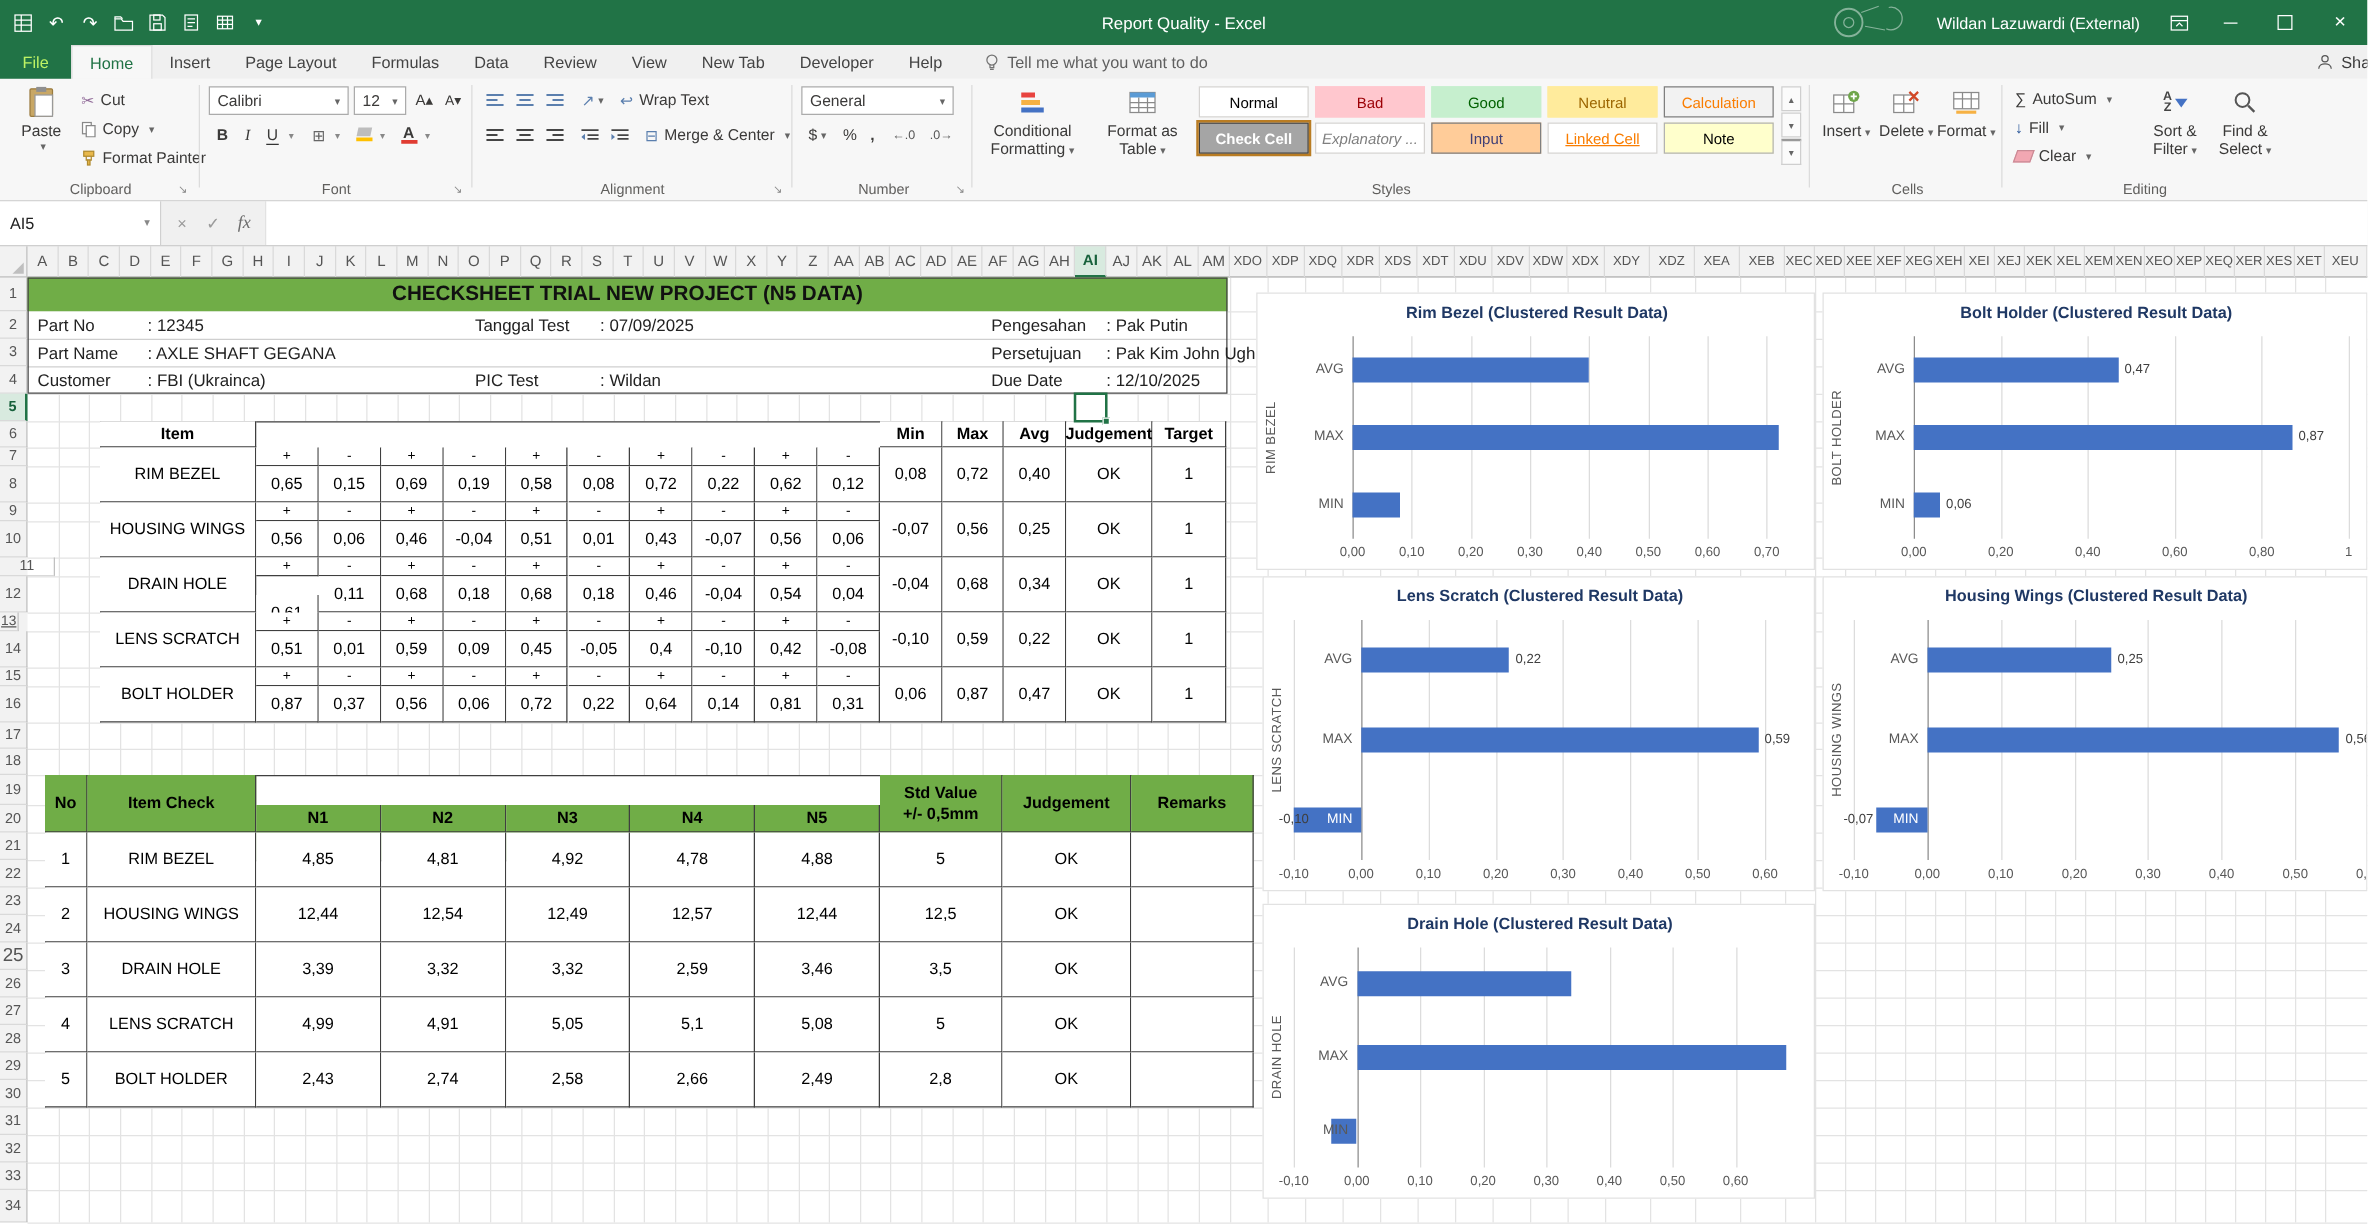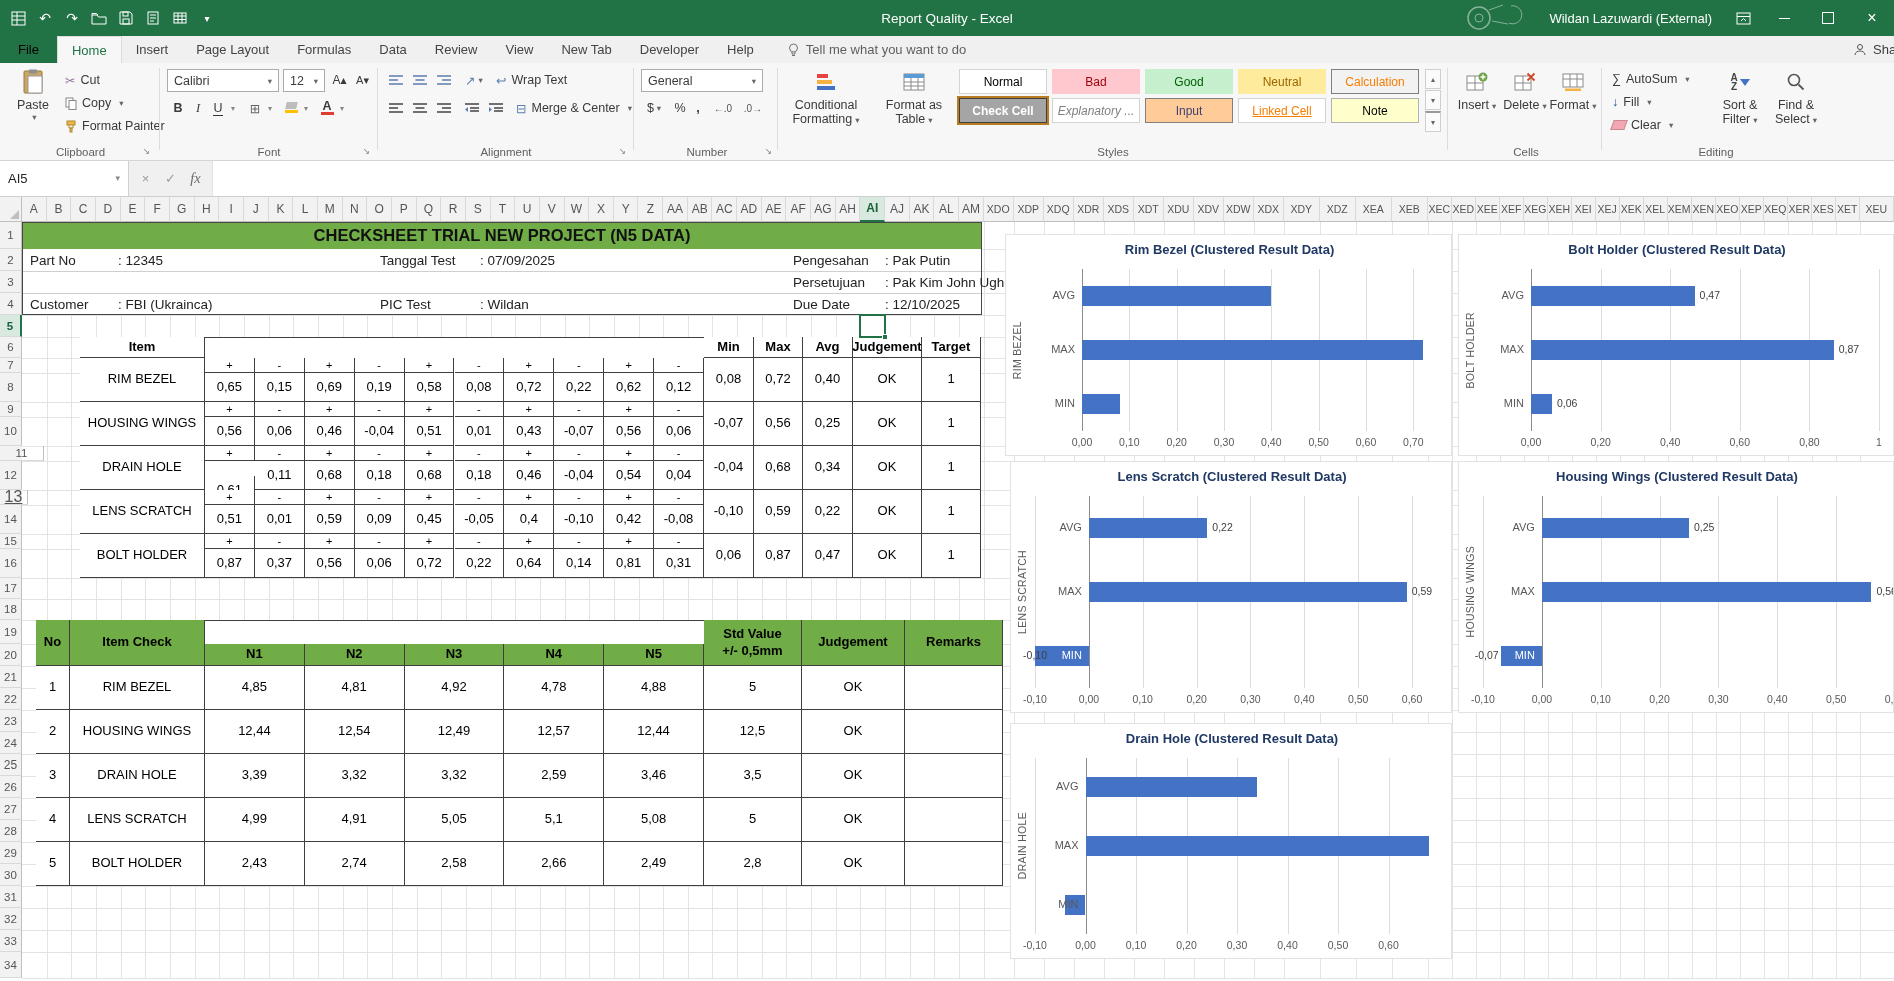--- a/index.html
+++ b/index.html
@@ -25,7 +25,7 @@
           display:flex;align-items:stretch;}
   #tabs{display:flex;}
   .tab{padding:0 14px;font-size:13px;color:#444;display:flex;align-items:center;white-space:nowrap;}
-  .tab.file{background:#217346;color:#000000;padding:0 18px;}
+  .tab.file{background:#217346;color:#bef264;padding:0 18px;}
   .tab.active{background:#F7F7F7;color:#217346;border:1px solid #DCDCDC;border-bottom:none;}
   .tellme{display:flex;align-items:center;gap:7px;margin-left:20px;font-size:13px;color:#5f5f5f;white-space:nowrap;}
   .share{position:absolute;left:1853px;top:0;height:27px;display:flex;align-items:center;gap:6px;

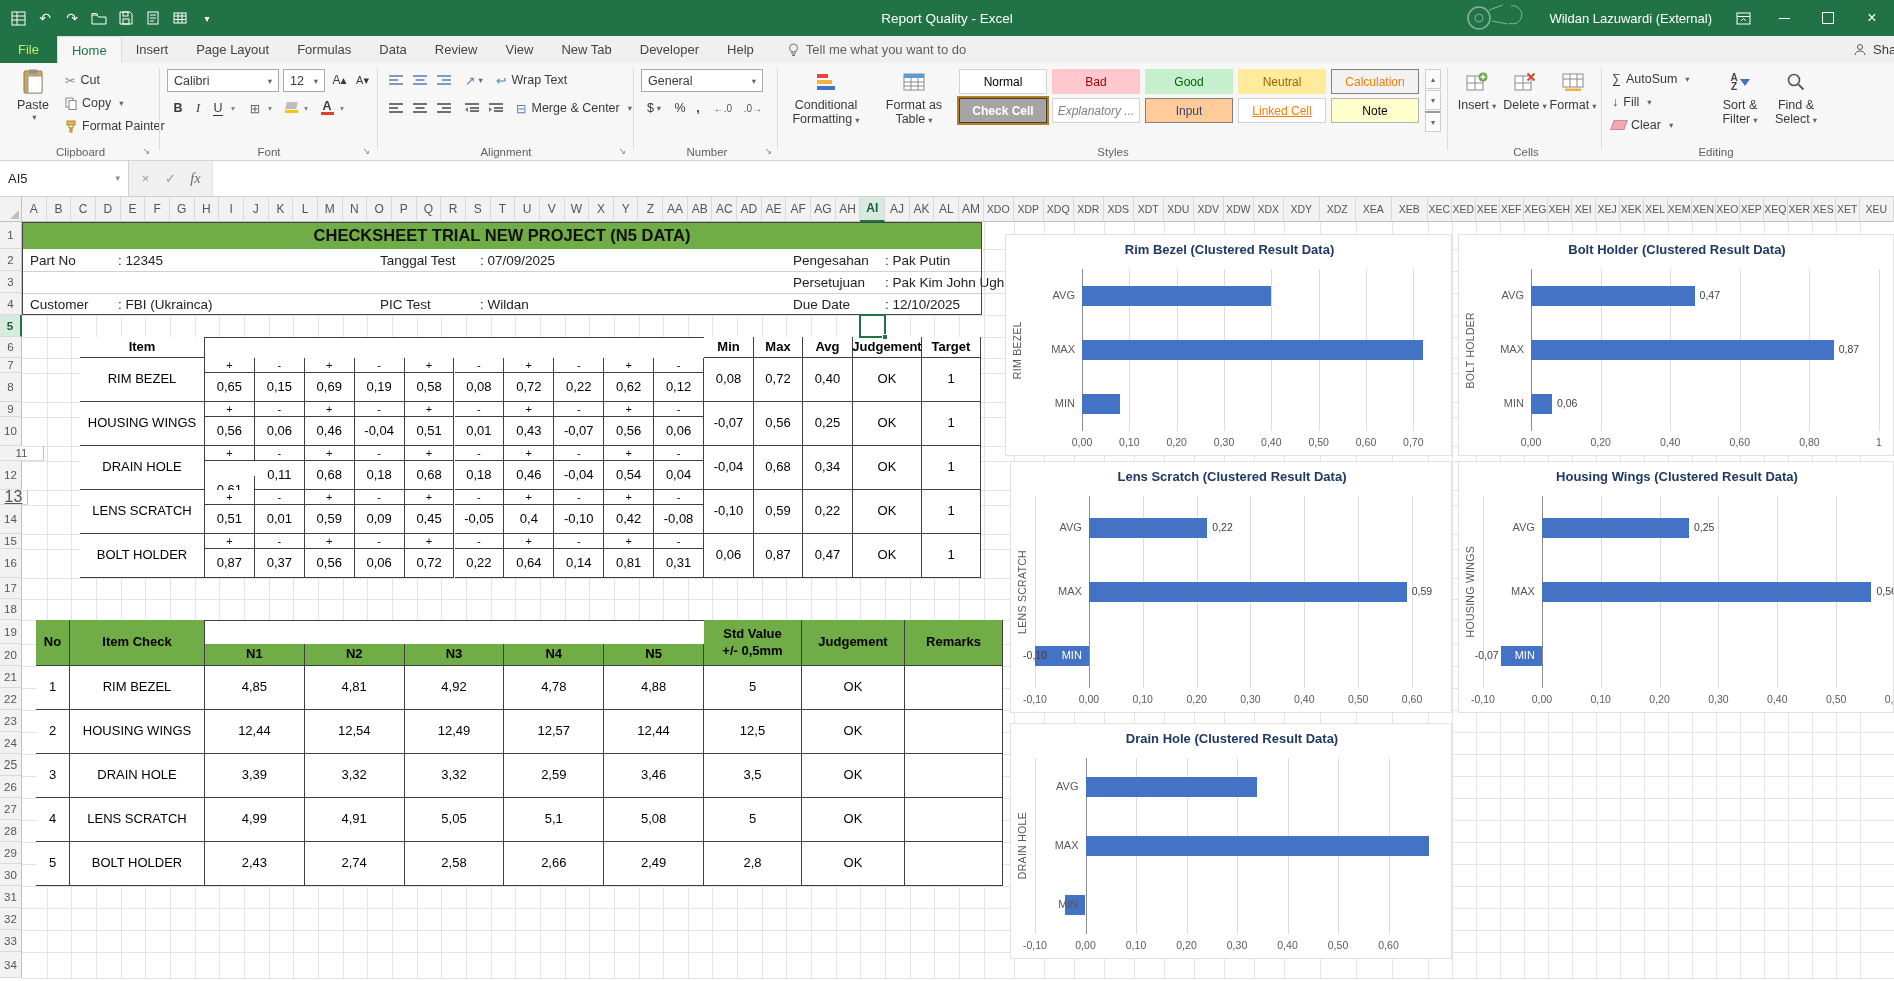--- a/index.html
+++ b/index.html
@@ -302,6 +302,10 @@
       <span style="width: 88px; display: inline-block;">Part No</span>
       <span style="white-space: nowrap;">: 12345</span>
     </div>
+    <div class="abs" style="left: 30px; top: 271px; width: 360px; height: 22px; display: flex; align-items: center; font-size: 13.5px;">
+      <span style="width: 88px; display: inline-block;">Part Name</span>
+      <span style="white-space: nowrap;">: AXLE SHAFT GEGANA</span>
+    </div>
     <div class="abs" style="left: 30px; top: 293px; width: 360px; height: 22px; display: flex; align-items: center; font-size: 13.5px;">
       <span style="width: 88px; display: inline-block;">Customer</span>
       <span style="white-space: nowrap;">: FBI (Ukrainca)</span>

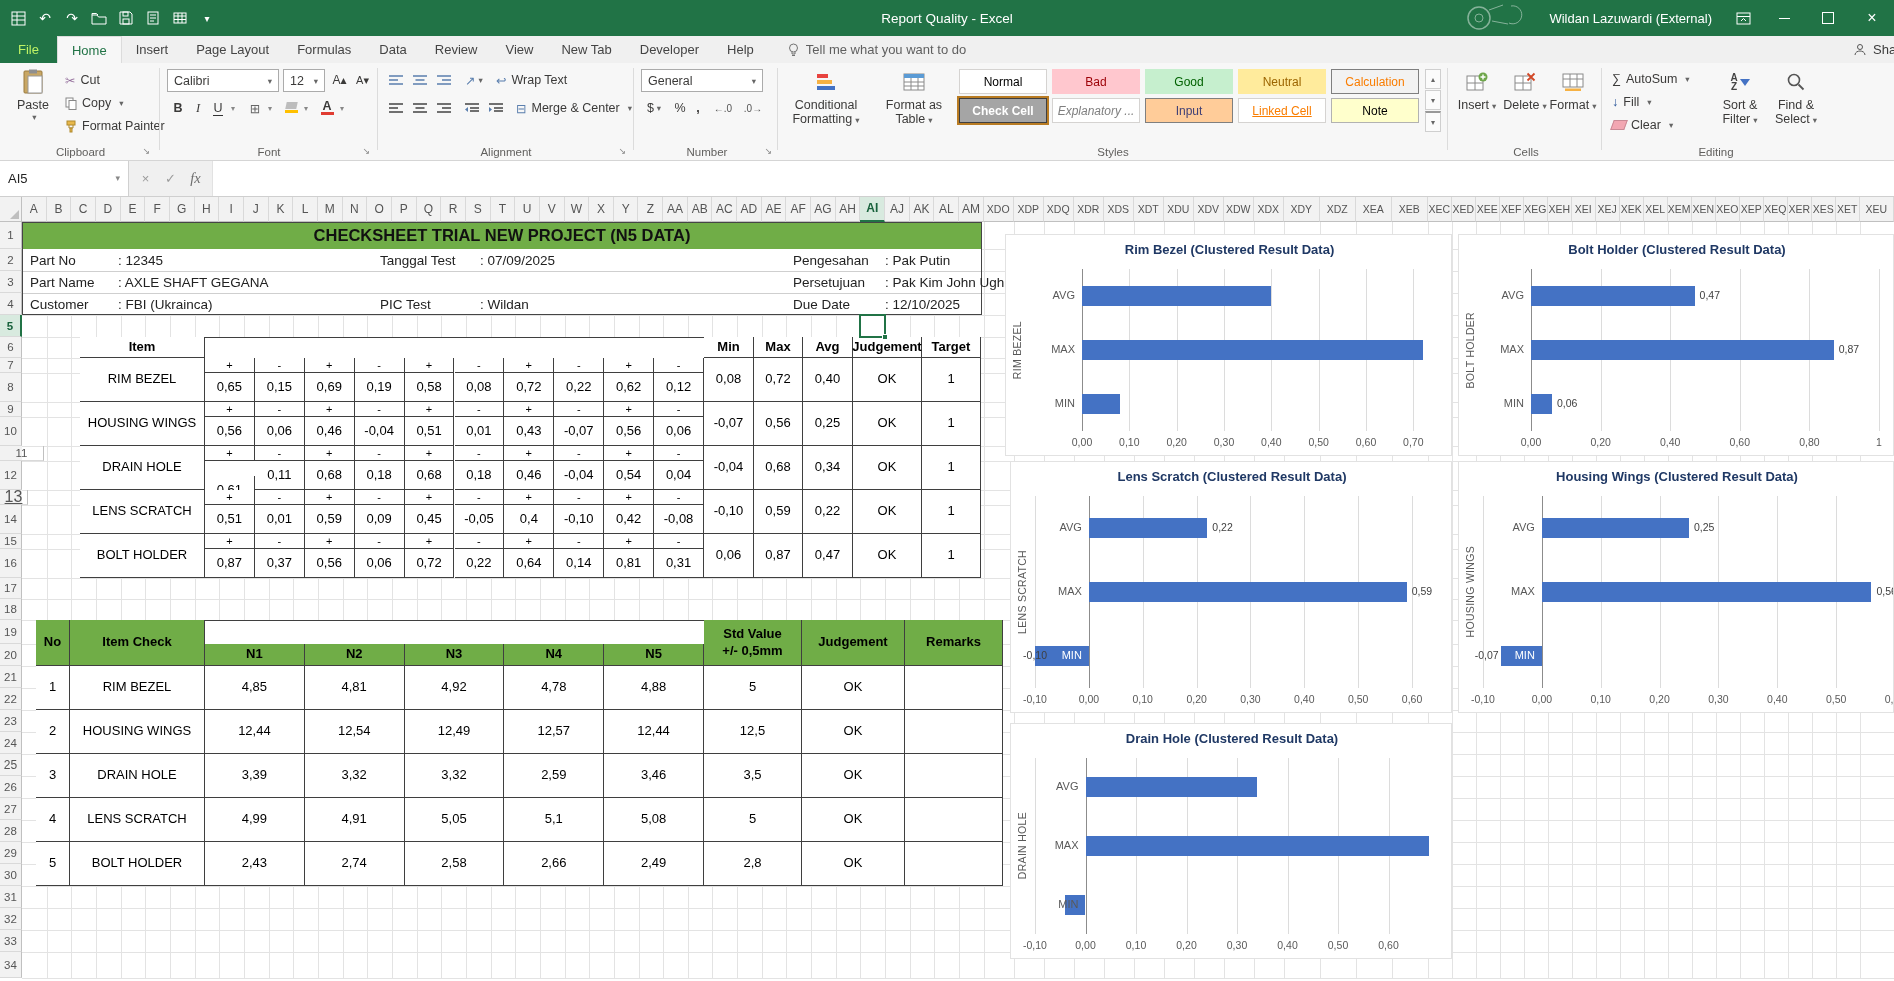--- a/index.html
+++ b/index.html
@@ -271,7 +271,7 @@
     <div class="abs cellflex" style="left: 0px; top: 417px; width: 22px; height: 29px; font-size: 11.5px; background: transparent; border-bottom: 1px solid rgb(217, 217, 217); border-right: 1px solid rgb(192, 192, 192); font-weight: normal; color: rgb(85, 85, 85);">10</div>
     <div class="abs cellflex" style="left: 0px; top: 446px; width: 44px; height: 15px; font-size: 11.5px; background: transparent; border-bottom: 1px solid rgb(217, 217, 217); border-right: 1px solid rgb(192, 192, 192); font-weight: normal; color: rgb(85, 85, 85);">11</div>
     <div class="abs cellflex" style="left: 0px; top: 461px; width: 22px; height: 29px; font-size: 11.5px; background: transparent; border-bottom: 1px solid rgb(217, 217, 217); border-right: 1px solid rgb(192, 192, 192); font-weight: normal; color: rgb(85, 85, 85);">12</div>
-    <div class="abs cellflex" style="left: 0px; top: 490px; width: 28px; height: 15px; font-size: 16px; background: transparent; border-bottom: 1px solid rgb(217, 217, 217); border-right: 1px solid rgb(192, 192, 192); font-weight: normal; color: rgb(85, 85, 85); text-decoration: underline;">13</div>
+    <div class="abs cellflex" style="left: 0px; top: 490px; width: 15px; height: 15px; font-size: 11px; background: transparent; border-bottom: 1px solid rgb(217, 217, 217); border-right: 1px solid rgb(192, 192, 192); font-weight: normal; color: rgb(85, 85, 85); text-decoration: underline;">13</div>
     <div class="abs cellflex" style="left: 0px; top: 505px; width: 22px; height: 29px; font-size: 11.5px; background: transparent; border-bottom: 1px solid rgb(217, 217, 217); border-right: 1px solid rgb(192, 192, 192); font-weight: normal; color: rgb(85, 85, 85);">14</div>
     <div class="abs cellflex" style="left: 0px; top: 534px; width: 22px; height: 15px; font-size: 11.5px; background: transparent; border-bottom: 1px solid rgb(217, 217, 217); border-right: 1px solid rgb(192, 192, 192); font-weight: normal; color: rgb(85, 85, 85);">15</div>
     <div class="abs cellflex" style="left: 0px; top: 549px; width: 22px; height: 29px; font-size: 11.5px; background: transparent; border-bottom: 1px solid rgb(217, 217, 217); border-right: 1px solid rgb(192, 192, 192); font-weight: normal; color: rgb(85, 85, 85);">16</div>

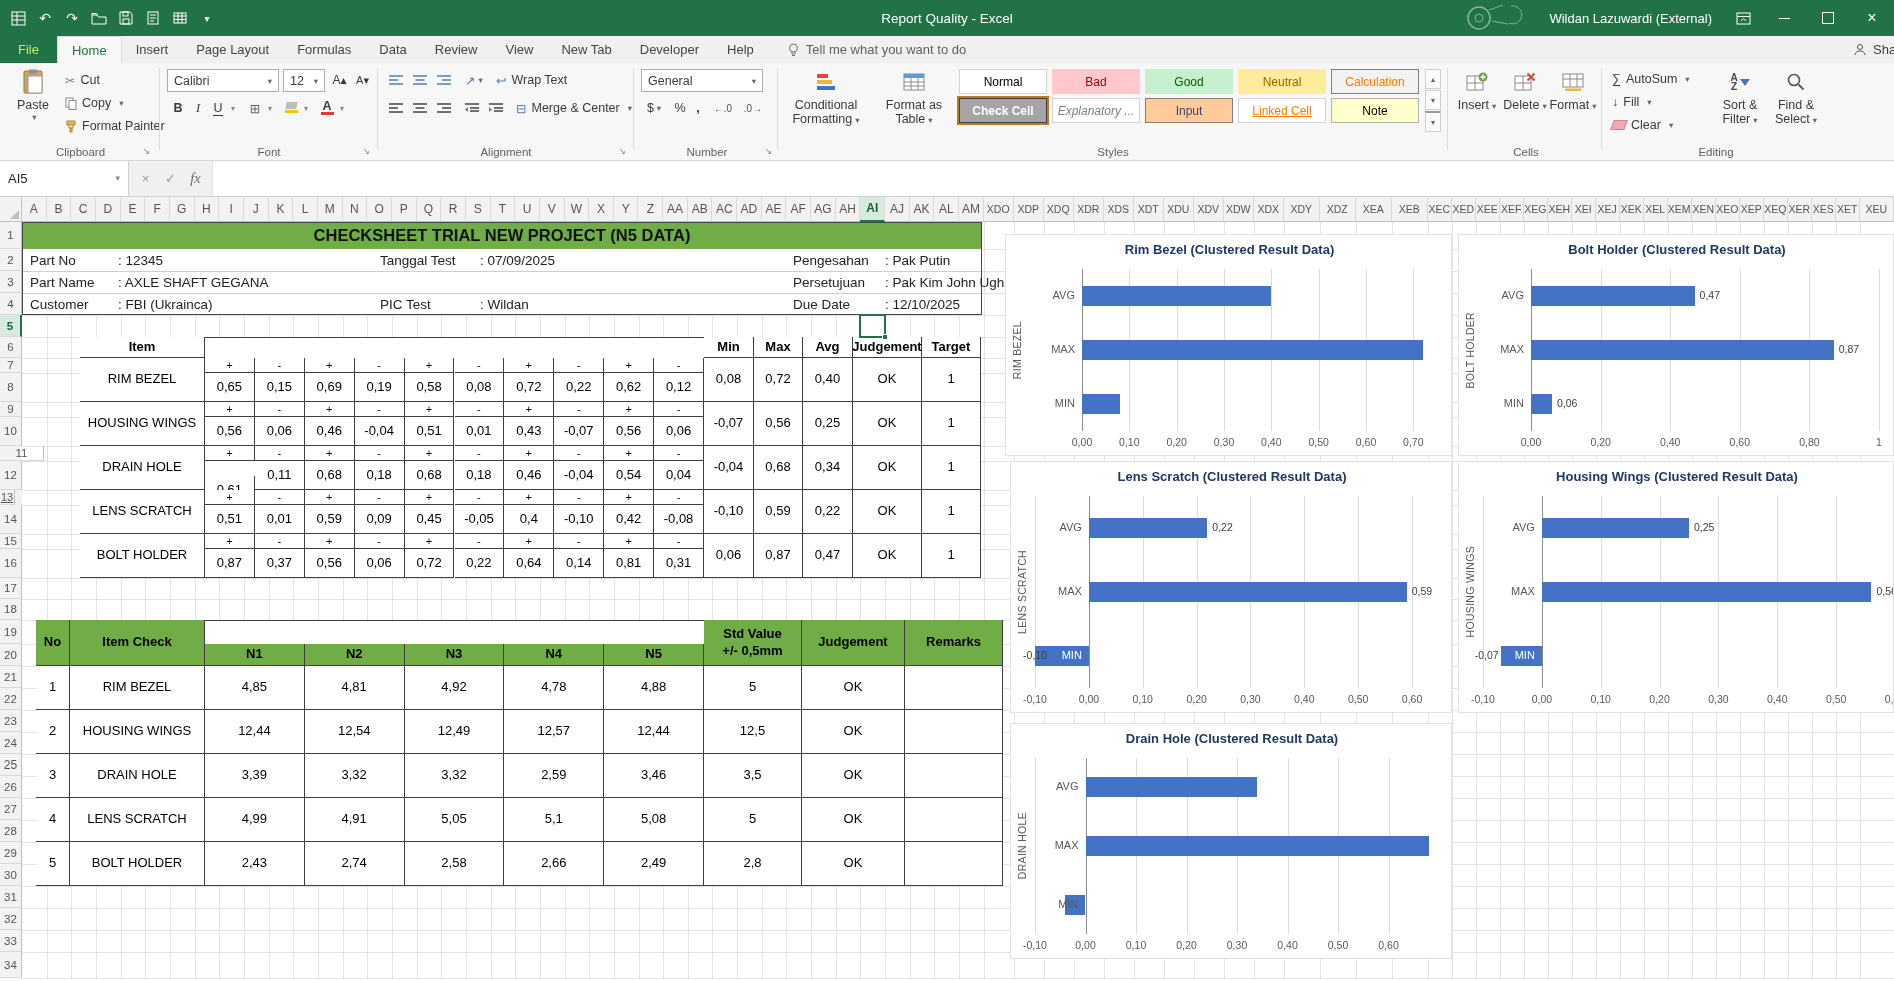--- a/index.html
+++ b/index.html
@@ -283,7 +283,7 @@
     <div class="abs cellflex" style="left: 0px; top: 688px; width: 22px; height: 22px; font-size: 11.5px; background: transparent; border-bottom: 1px solid rgb(217, 217, 217); border-right: 1px solid rgb(192, 192, 192); font-weight: normal; color: rgb(85, 85, 85);">22</div>
     <div class="abs cellflex" style="left: 0px; top: 710px; width: 22px; height: 22px; font-size: 11.5px; background: transparent; border-bottom: 1px solid rgb(217, 217, 217); border-right: 1px solid rgb(192, 192, 192); font-weight: normal; color: rgb(85, 85, 85);">23</div>
     <div class="abs cellflex" style="left: 0px; top: 732px; width: 22px; height: 22px; font-size: 11.5px; background: transparent; border-bottom: 1px solid rgb(217, 217, 217); border-right: 1px solid rgb(192, 192, 192); font-weight: normal; color: rgb(85, 85, 85);">24</div>
-    <div class="abs cellflex" style="left: 0px; top: 754px; width: 22px; height: 22px; font-size: 12px; background: transparent; border-bottom: 1px solid rgb(217, 217, 217); border-right: 1px solid rgb(192, 192, 192); font-weight: normal; color: rgb(85, 85, 85);">25</div>
+    <div class="abs cellflex" style="left: 0px; top: 754px; width: 22px; height: 22px; font-size: 15px; background: transparent; border-bottom: 1px solid rgb(217, 217, 217); border-right: 1px solid rgb(192, 192, 192); font-weight: normal; color: rgb(85, 85, 85);">25</div>
     <div class="abs cellflex" style="left: 0px; top: 776px; width: 22px; height: 22px; font-size: 11.5px; background: transparent; border-bottom: 1px solid rgb(217, 217, 217); border-right: 1px solid rgb(192, 192, 192); font-weight: normal; color: rgb(85, 85, 85);">26</div>
     <div class="abs cellflex" style="left: 0px; top: 798px; width: 22px; height: 22px; font-size: 11.5px; background: transparent; border-bottom: 1px solid rgb(217, 217, 217); border-right: 1px solid rgb(192, 192, 192); font-weight: normal; color: rgb(85, 85, 85);">27</div>
     <div class="abs cellflex" style="left: 0px; top: 820px; width: 22px; height: 22px; font-size: 11.5px; background: transparent; border-bottom: 1px solid rgb(217, 217, 217); border-right: 1px solid rgb(192, 192, 192); font-weight: normal; color: rgb(85, 85, 85);">28</div>

